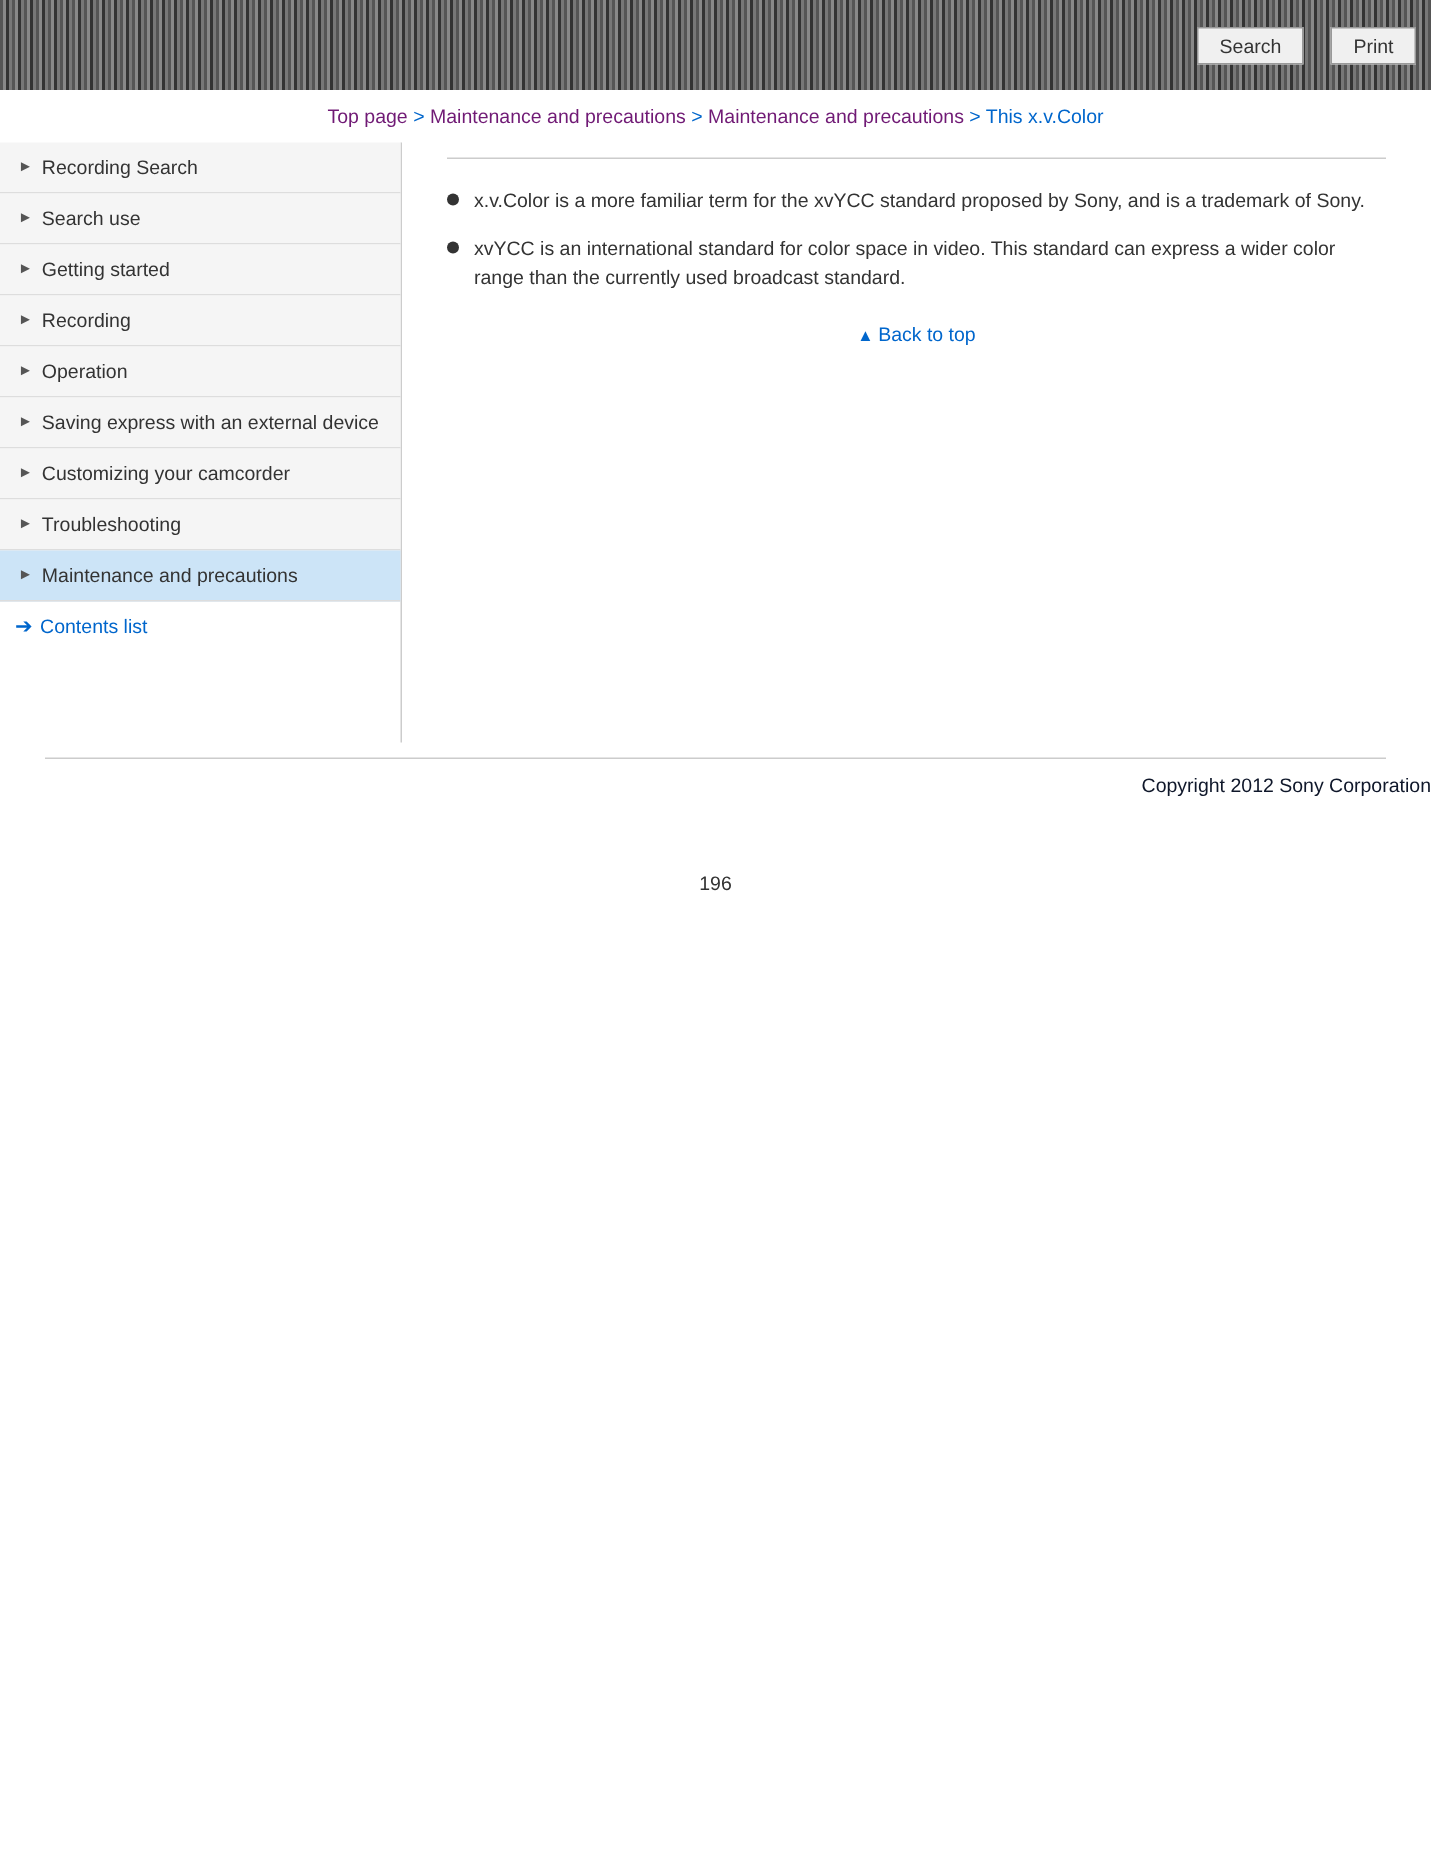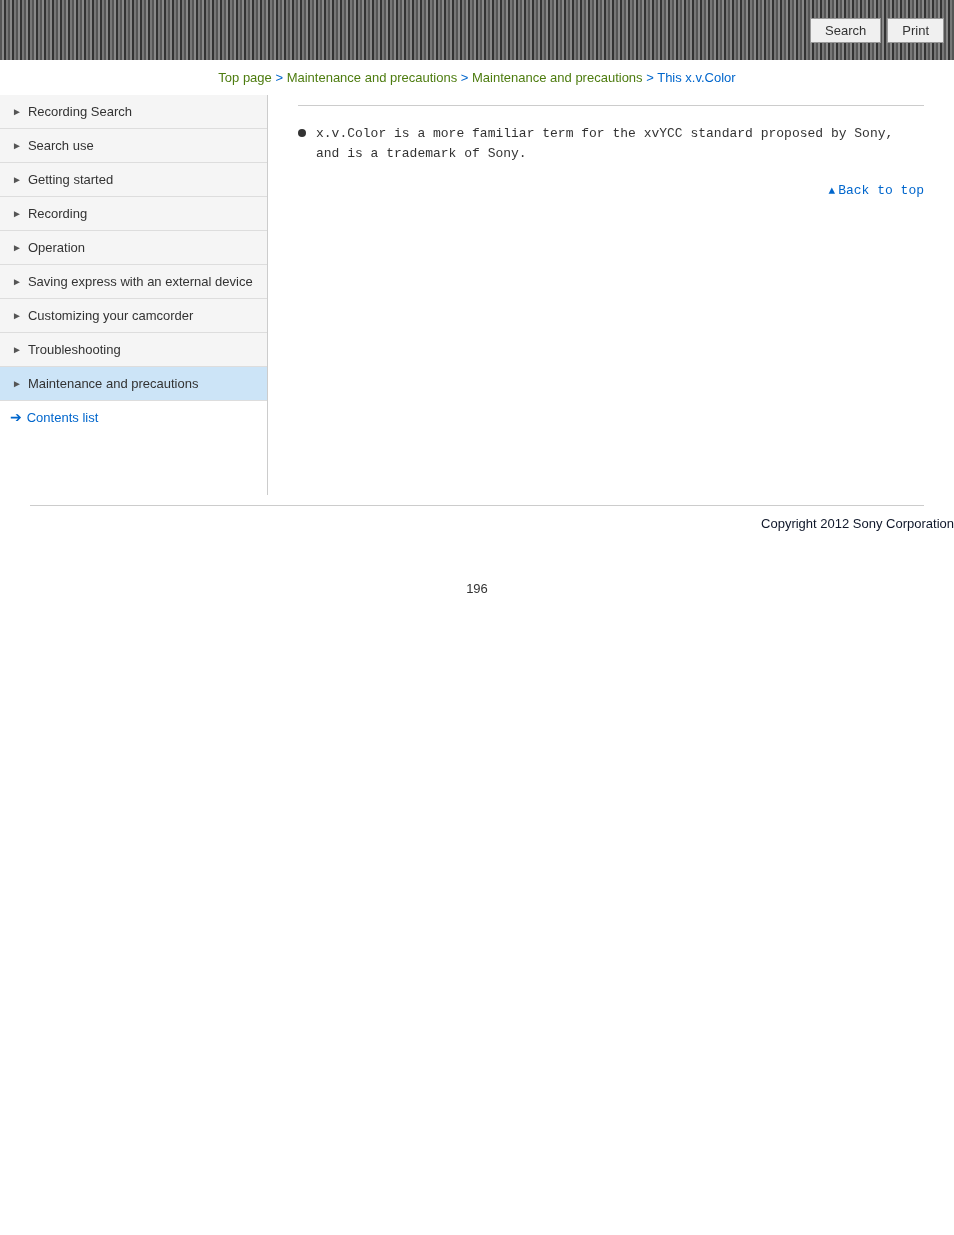--- a/index.html
+++ b/index.html
@@ -19,7 +19,7 @@
       align-items: center;
       justify-content: flex-end;
       padding-right: 10px;
-      gap: 6px;
+      gap: 18px;
     }
     .header-btn {
       background: #f0f0f0;

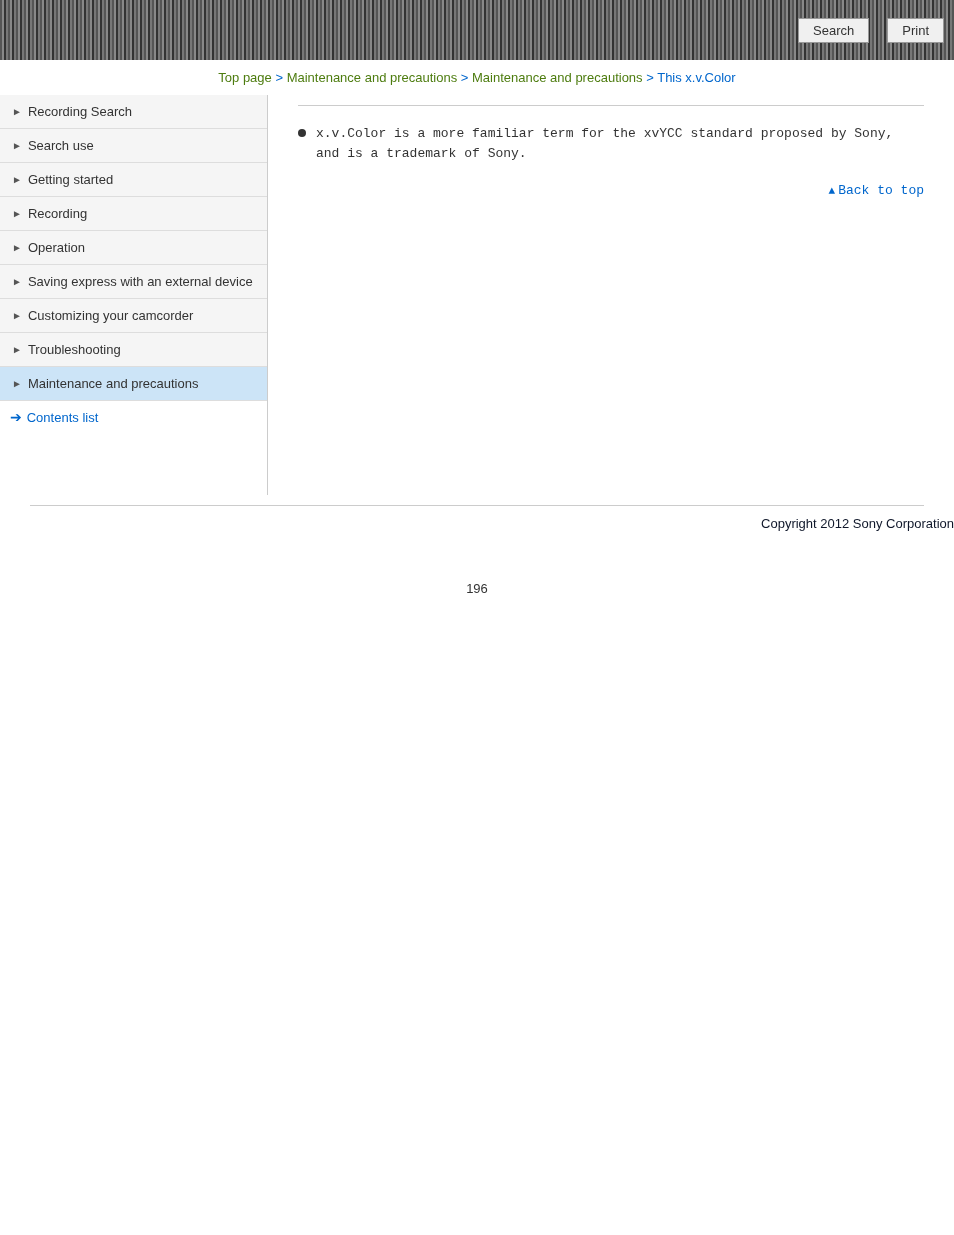--- a/index.html
+++ b/index.html
@@ -37,7 +37,7 @@
       font-size: 13px;
       color: #0066cc;
     }
-    .breadcrumb a { color: #4d7c0f; text-decoration: none; }
+    .breadcrumb a { color: #701a75; text-decoration: none; }
     .breadcrumb span { color: #0066cc; }
 
     

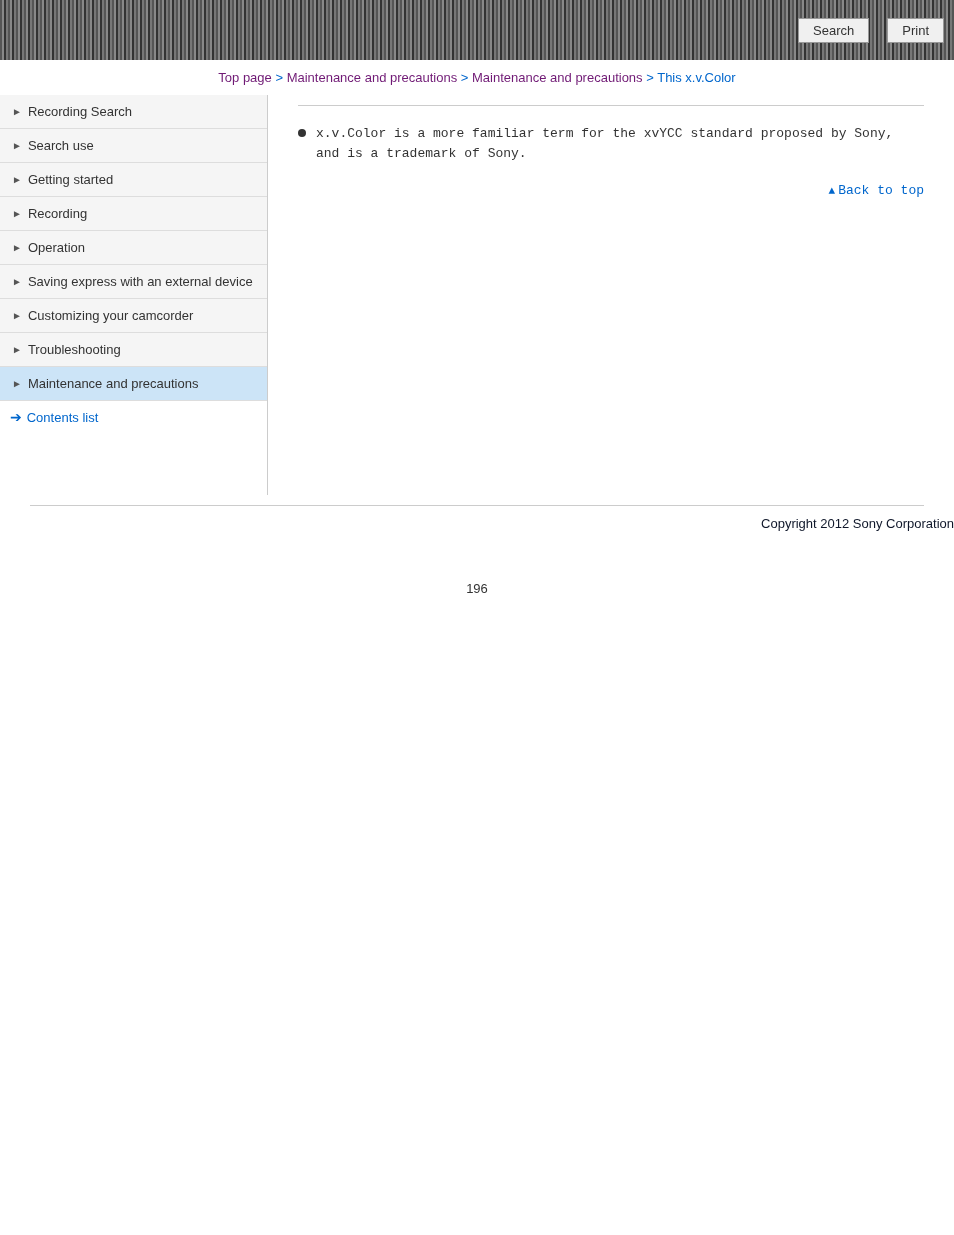--- a/index.html
+++ b/index.html
@@ -90,7 +90,6 @@
     .main-content {
       flex: 1;
       padding: 10px 30px 20px 30px;
-      font-family: Liberation Mono, monospace;
     }
     .content-divider {
       border: none;

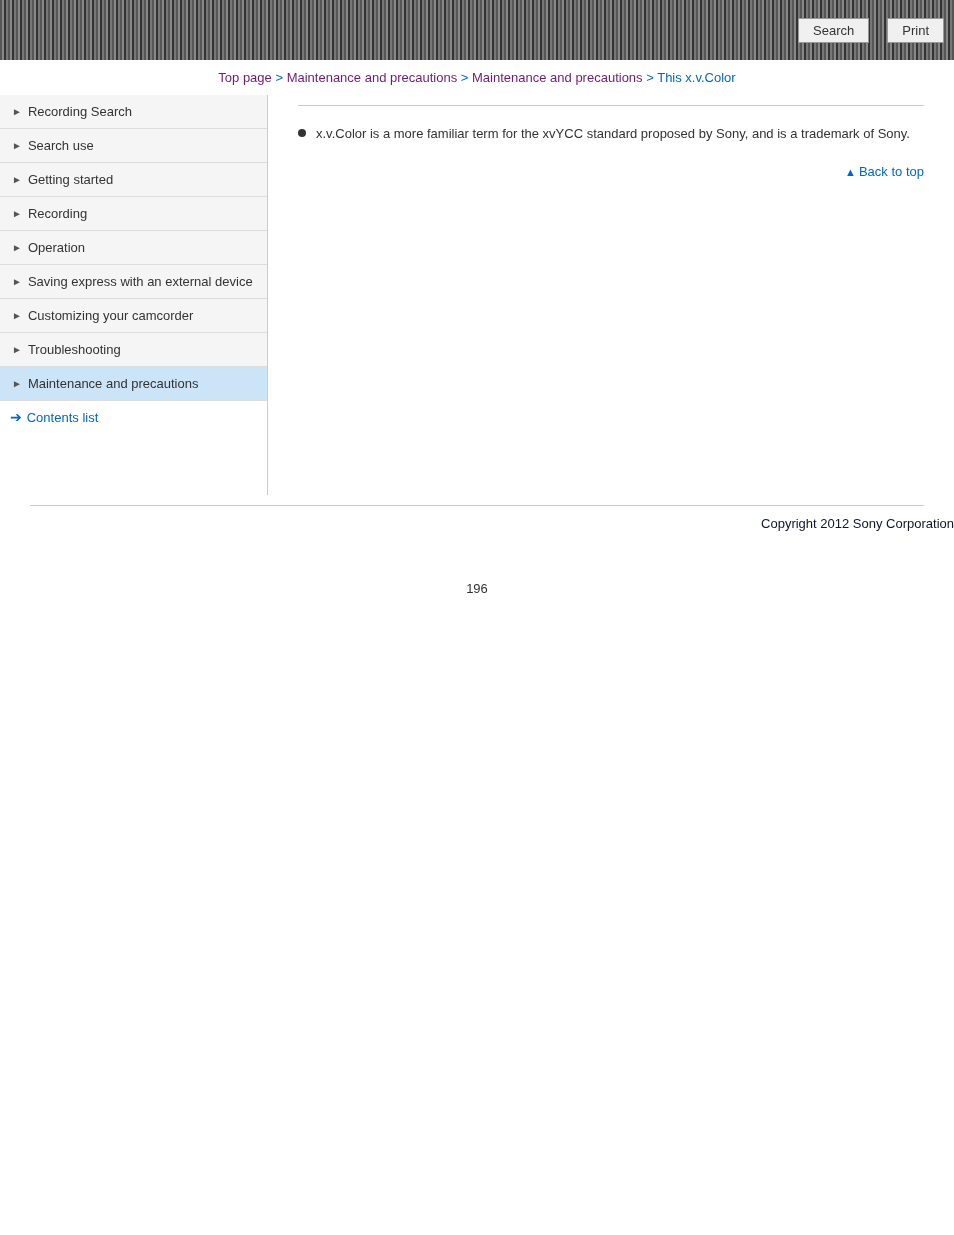--- a/index.html
+++ b/index.html
@@ -215,6 +215,10 @@
         <span class="bullet-dot"></span>
         <span>x.v.Color is a more familiar term for the xvYCC standard proposed by Sony, and is a trademark of Sony.</span>
       </li>
+      <li>
+        <span class="bullet-dot"></span>
+        <span>xvYCC is an international standard for color space in video. This standard can express a wider color range than the currently used broadcast standard.</span>
+      </li>
     </ul>
     <div class="back-to-top">
       <a href="#">

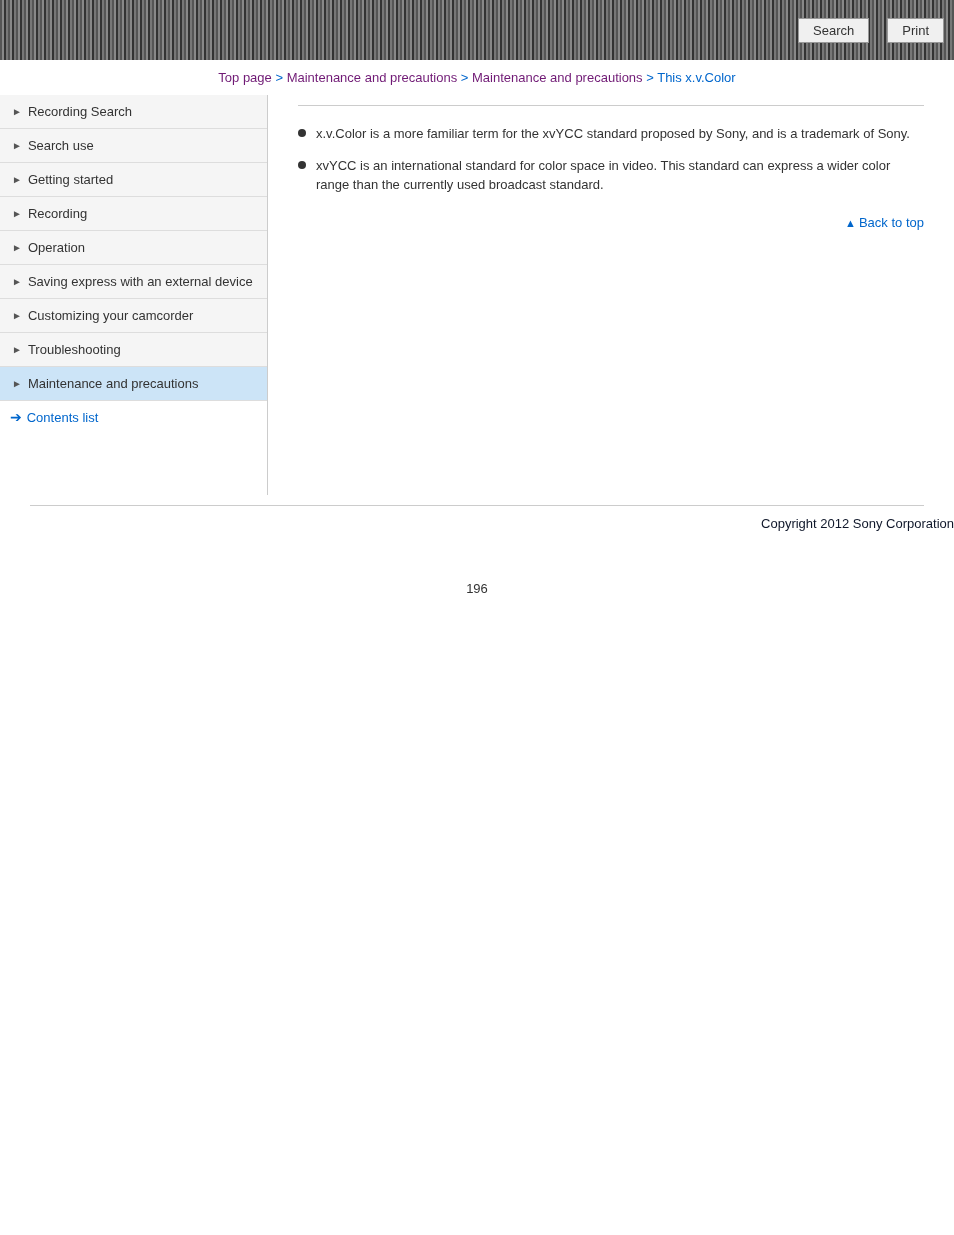--- a/index.html
+++ b/index.html
@@ -118,7 +118,7 @@
       flex-shrink: 0;
     }
     .back-to-top {
-      text-align: right;
+      text-align: center;
       color: #0066cc;
       font-size: 13px;
       margin-bottom: 31px;

